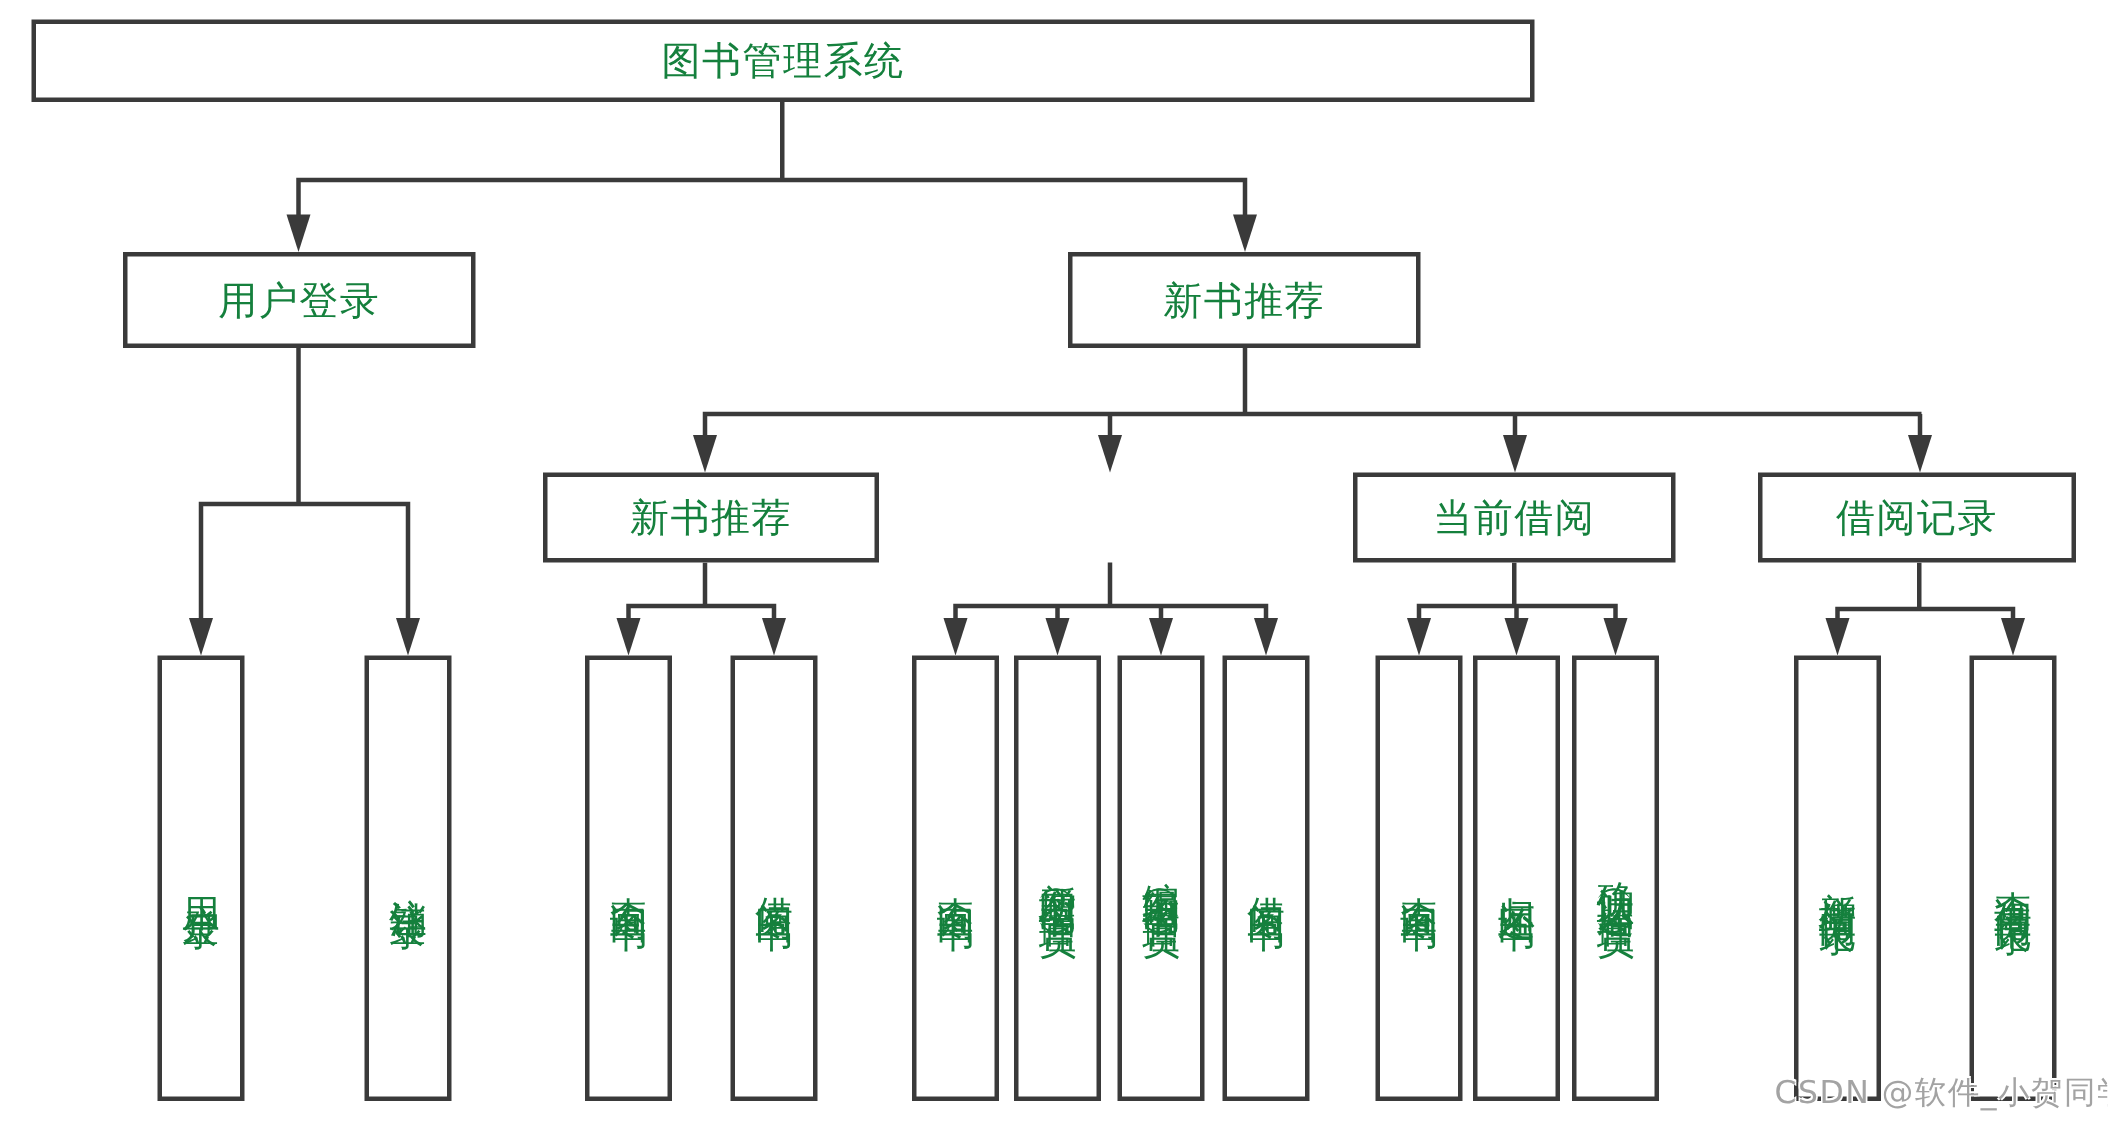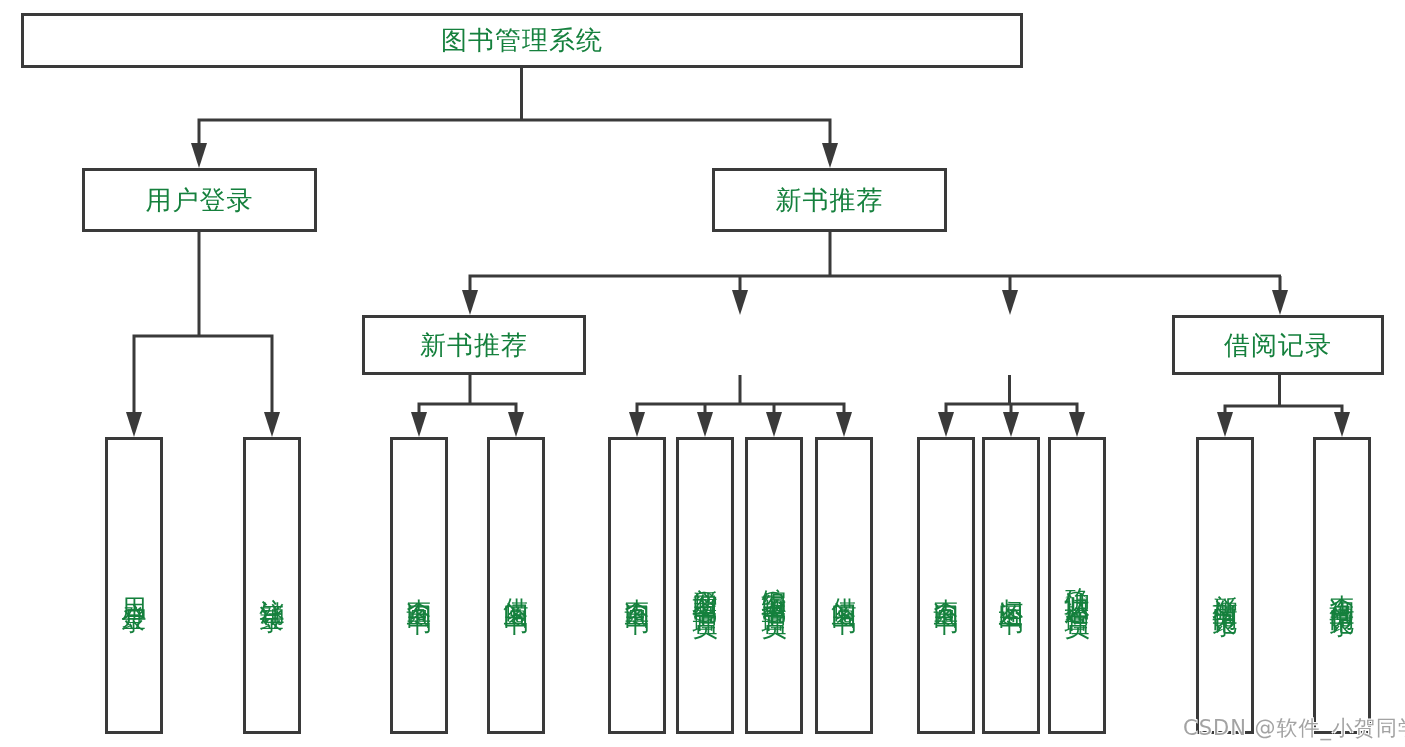--- a/index.html
+++ b/index.html
@@ -119,6 +119,9 @@
   <div class="box h" style="left:362px;top:315px;width:224px;height:60px">
     <span>新书推荐</span>
   </div>
+  <div class="box h" style="left:902px;top:315px;width:215px;height:60px">
+    <span>当前借阅</span>
+  </div>
   <div class="box h" style="left:1172px;top:315px;width:212px;height:60px">
     <span>借阅记录</span>
   </div>

